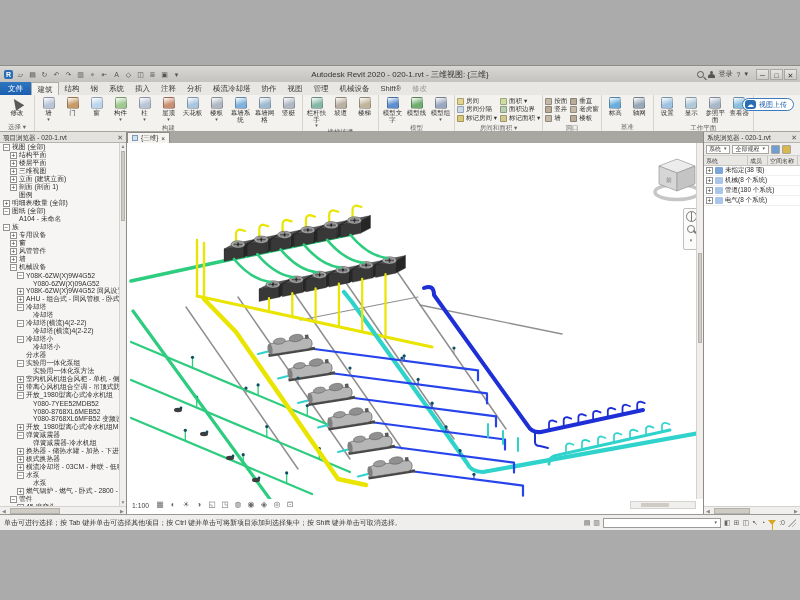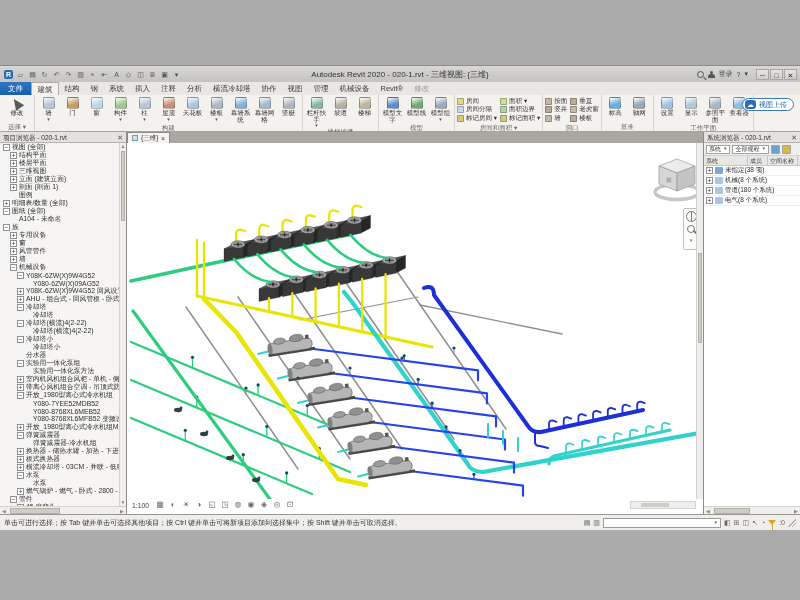--- a/index.html
+++ b/index.html
@@ -156,7 +156,7 @@
       <span class="rtab">视图</span>
       <span class="rtab">管理</span>
       <span class="rtab">机械设备</span>
-      <span class="rtab">Revit®</span>
+      <span class="rtab">Shift®</span>
       <span class="rtab dim">修改</span>
     </div>
 

